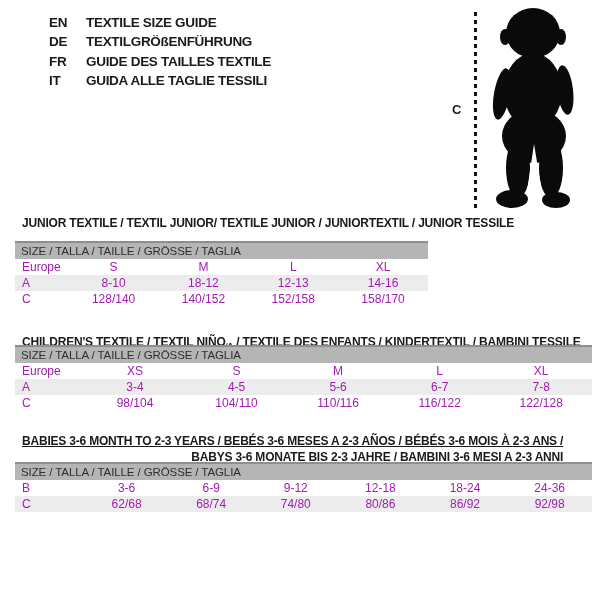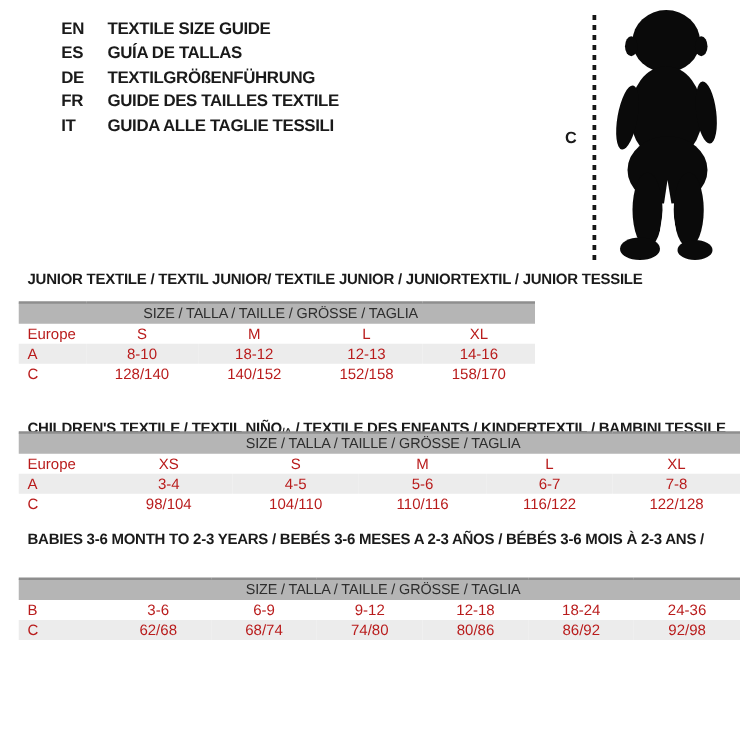--- a/index.html
+++ b/index.html
@@ -54,10 +54,6 @@
     <div class="lang-row">
       <span class="lang-code">EN</span>
       <span class="lang-label">TEXTILE SIZE GUIDE</span>
-    </div>
-    <div class="lang-row">
-      <span class="lang-code">ES</span>
-      <span class="lang-label">GUÍA DE TALLAS</span>
     </div>
     <div class="lang-row">
       <span class="lang-code">DE</span>

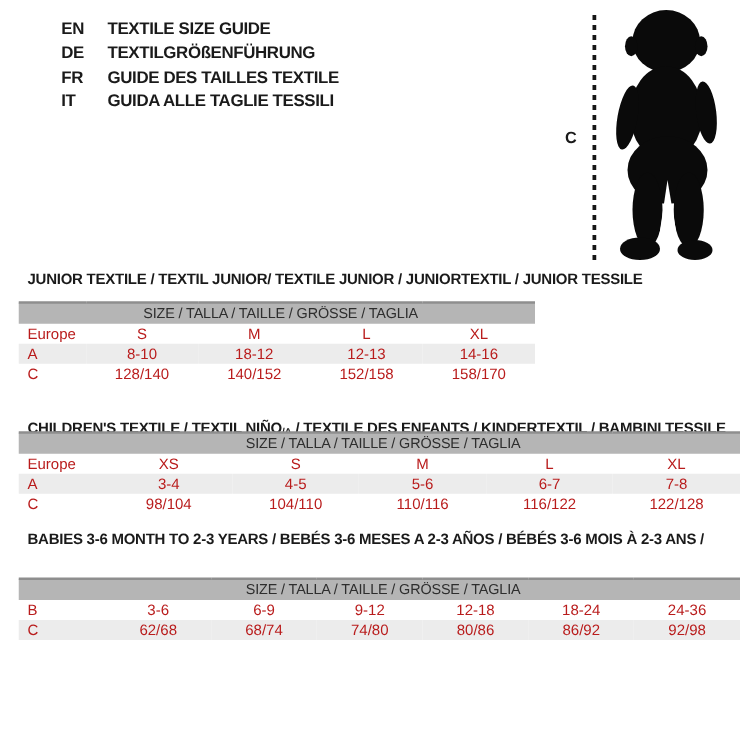--- a/index.html
+++ b/index.html
@@ -35,7 +35,7 @@
   thead th{
     background:#b5b5b5;border-top:2px solid #8e8e8e;
     font-weight:400;font-size:11.5px;letter-spacing:-0.1px;color:#2e2e2e;
-    text-align:center;padding:1px 0 2px 6px;height:13px;white-space:nowrap;
+    text-align:left;padding:1px 0 2px 6px;height:13px;white-space:nowrap;
   }
   tbody td{font-size:12px;color:#b91c1c;text-align:center;height:16px;padding:0;white-space:nowrap;margin-left:24px;}
   tbody td.lbl{text-align:left;padding-left:7px;}

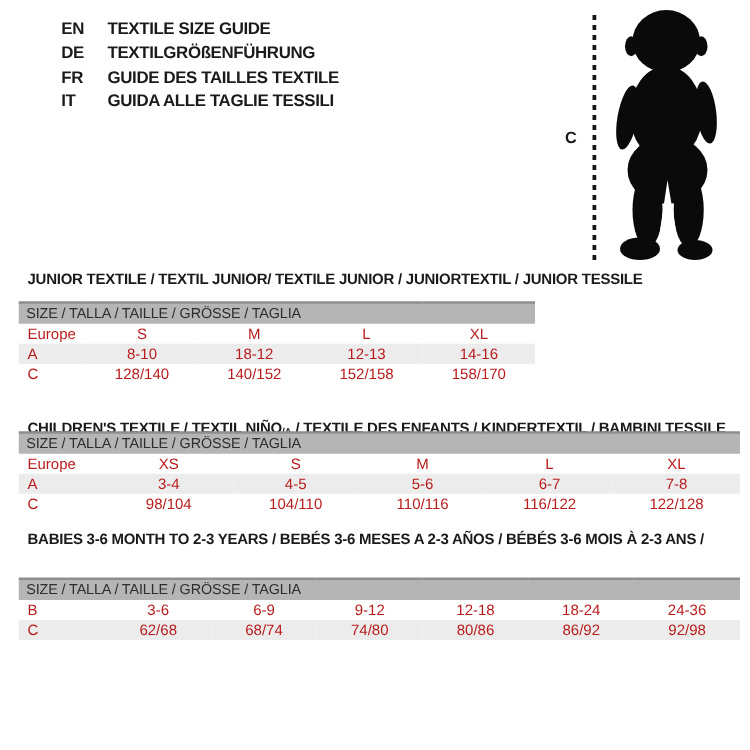--- a/index.html
+++ b/index.html
@@ -37,7 +37,7 @@
     font-weight:400;font-size:11.5px;letter-spacing:-0.1px;color:#2e2e2e;
     text-align:left;padding:1px 0 2px 6px;height:13px;white-space:nowrap;
   }
-  tbody td{font-size:12px;color:#b91c1c;text-align:center;height:16px;padding:0;white-space:nowrap;margin-left:24px;}
+  tbody td{font-size:12px;color:#a21caf;text-align:center;height:16px;padding:0;white-space:nowrap;margin-left:24px;}
   tbody td.lbl{text-align:left;padding-left:7px;}
   tbody tr.alt{background:#ececec;}
 

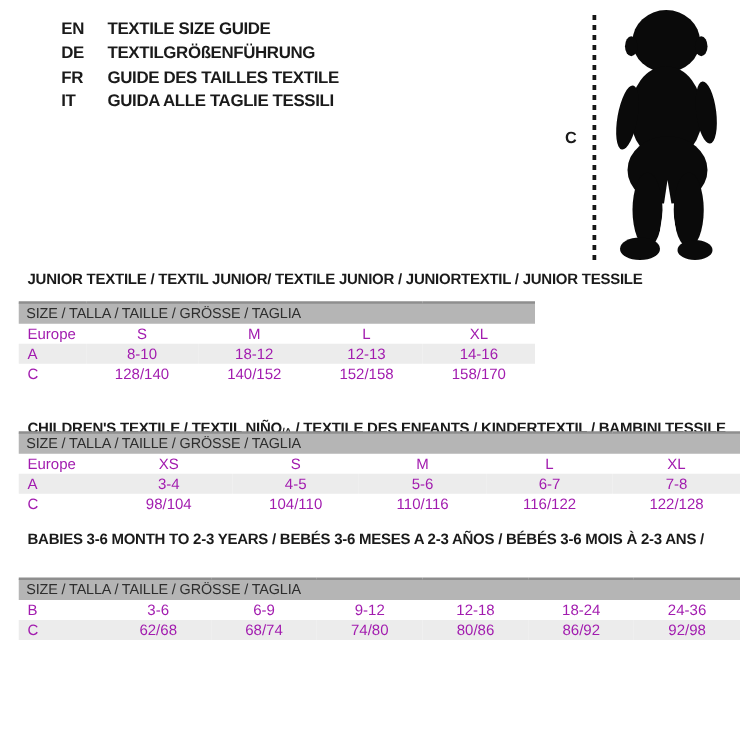--- a/index.html
+++ b/index.html
@@ -176,7 +176,7 @@
     </table>
   </div>
 
-  <div class="sec-heading heading2line" style="top:424px;">
+  <div class="sec-heading heading2line" style="top:434px;text-decoration:underline;">
     <div>BABIES 3-6 MONTH TO 2-3 YEARS / BEBÉS 3-6 MESES A 2-3 AÑOS / BÉBÉS 3-6 MOIS À 2-3 ANS /</div>
   </div>
   <div class="tblwrap" style="left:15px;top:462px;width:577px;">

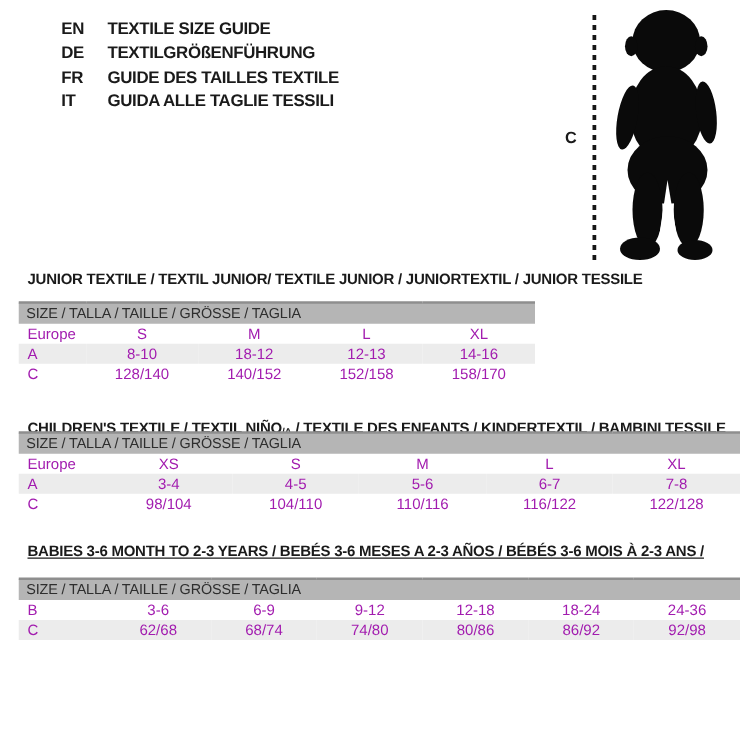--- a/index.html
+++ b/index.html
@@ -178,6 +178,7 @@
 
   <div class="sec-heading heading2line" style="top:434px;text-decoration:underline;">
     <div>BABIES 3-6 MONTH TO 2-3 YEARS / BEBÉS 3-6 MESES A 2-3 AÑOS / BÉBÉS 3-6 MOIS À 2-3 ANS /</div>
+    <div>BABYS 3-6 MONATE BIS 2-3 JAHRE / BAMBINI 3-6 MESI A 2-3 ANNI</div>
   </div>
   <div class="tblwrap" style="left:15px;top:462px;width:577px;">
     <table>

